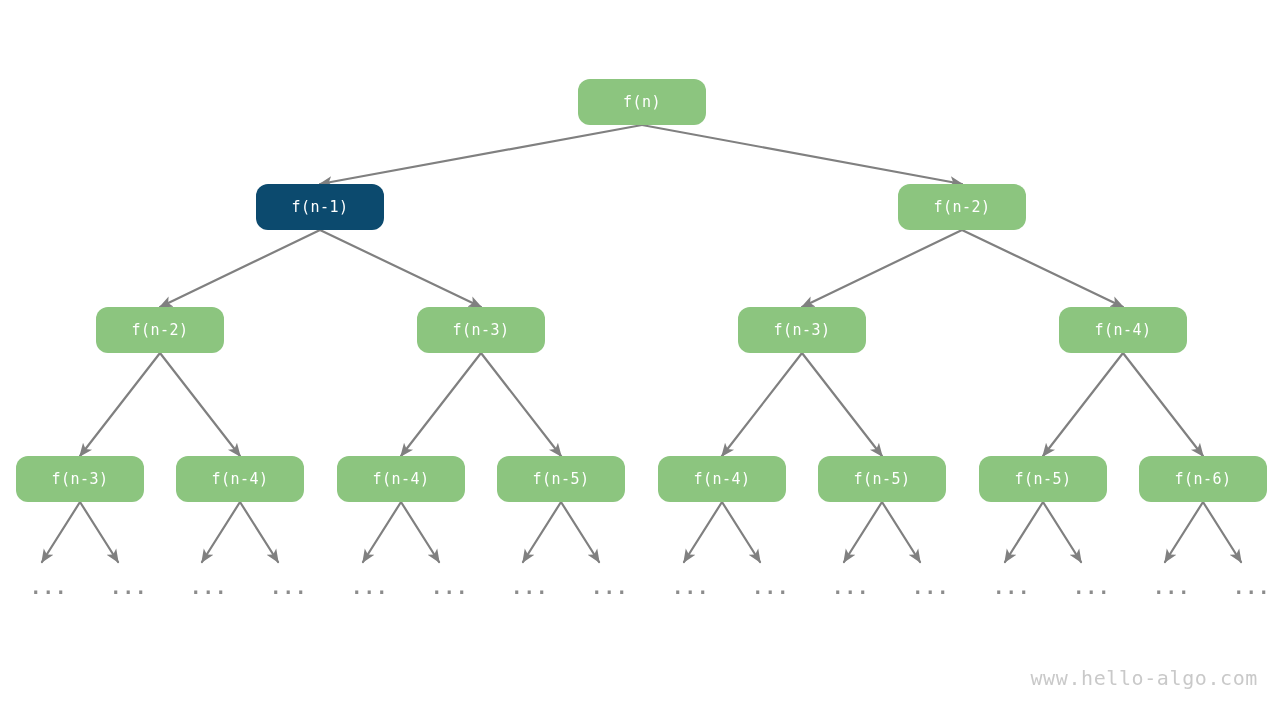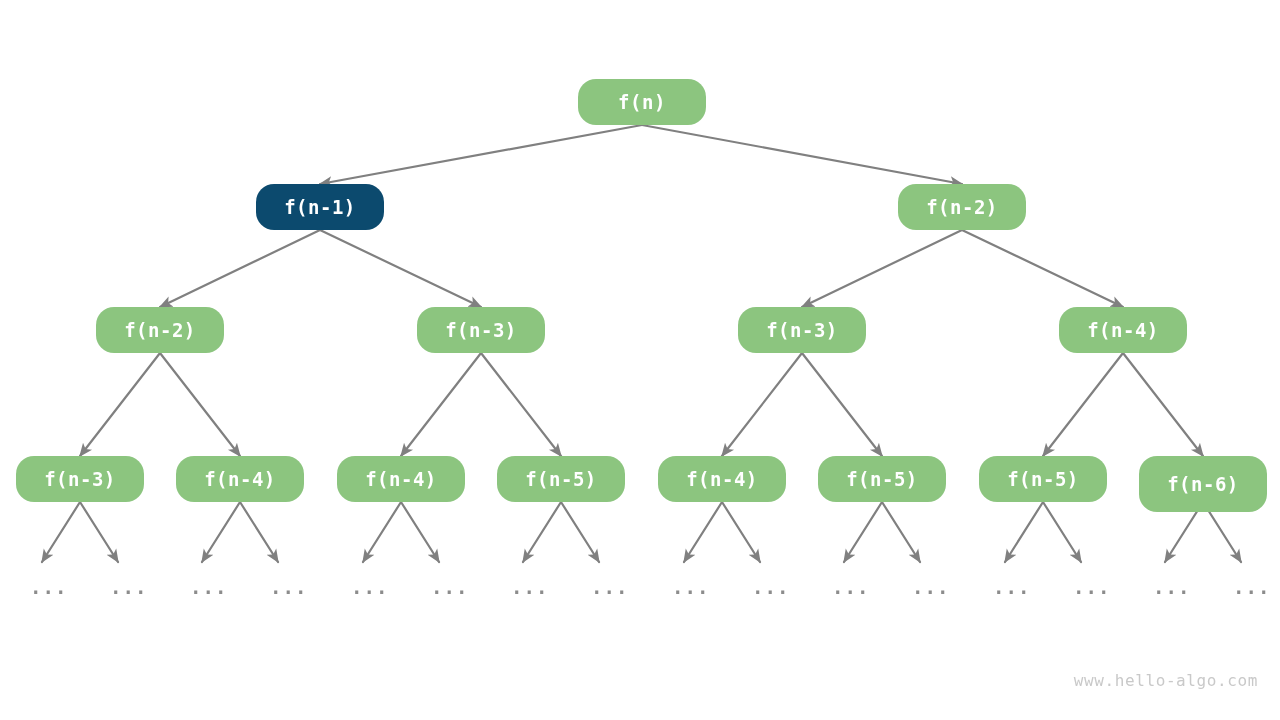--- a/index.html
+++ b/index.html
@@ -36,11 +36,11 @@
     display: flex;
     align-items: center;
     justify-content: center;
-    border-radius: 18px;
+    border-radius: 12px;
     color: #ffffff;
     font-family: "DejaVu Sans Mono", "Liberation Mono", monospace;
-    font-size: 19px;
-    font-weight: bold;
+    font-size: 15px;
+    font-weight: normal;
     letter-spacing: 0.5px;
     white-space: nowrap;
     user-select: none;

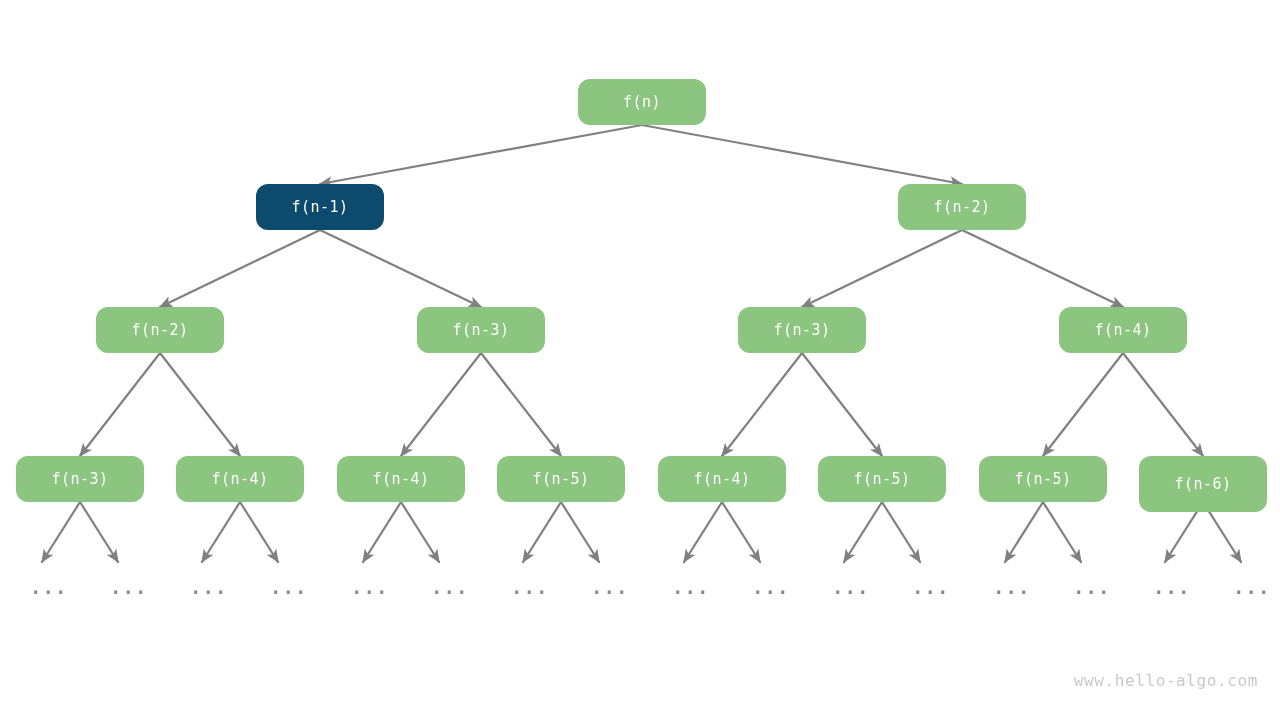--- a/index.html
+++ b/index.html
@@ -130,7 +130,7 @@
       <div class="node" style="left: 658px; top: 456px; width: 128px; height: 46px; background: rgb(140, 197, 127); color: rgb(255, 255, 255);">f(n-4)</div>
       <div class="node" style="left: 818px; top: 456px; width: 128px; height: 46px; background: rgb(140, 197, 127); color: rgb(255, 255, 255);">f(n-5)</div>
       <div class="node" style="left: 979px; top: 456px; width: 128px; height: 46px; background: rgb(140, 197, 127); color: rgb(255, 255, 255);">f(n-5)</div>
-      <div class="node" style="left: 1139px; top: 456px; width: 128px; height: 56px; background: rgb(140, 197, 127); color: rgb(255, 255, 255);">f(n-6)</div>
+      <div class="node" style="left: 1139px; top: 456px; width: 128px; height: 46px; background: rgb(140, 197, 127); color: rgb(255, 255, 255);">f(n-6)</div>
     </div>
   <div id="ellipses">
       <div class="ellipsis" style="left: 30px; top: 578px; color: rgb(140, 140, 140);">...</div>

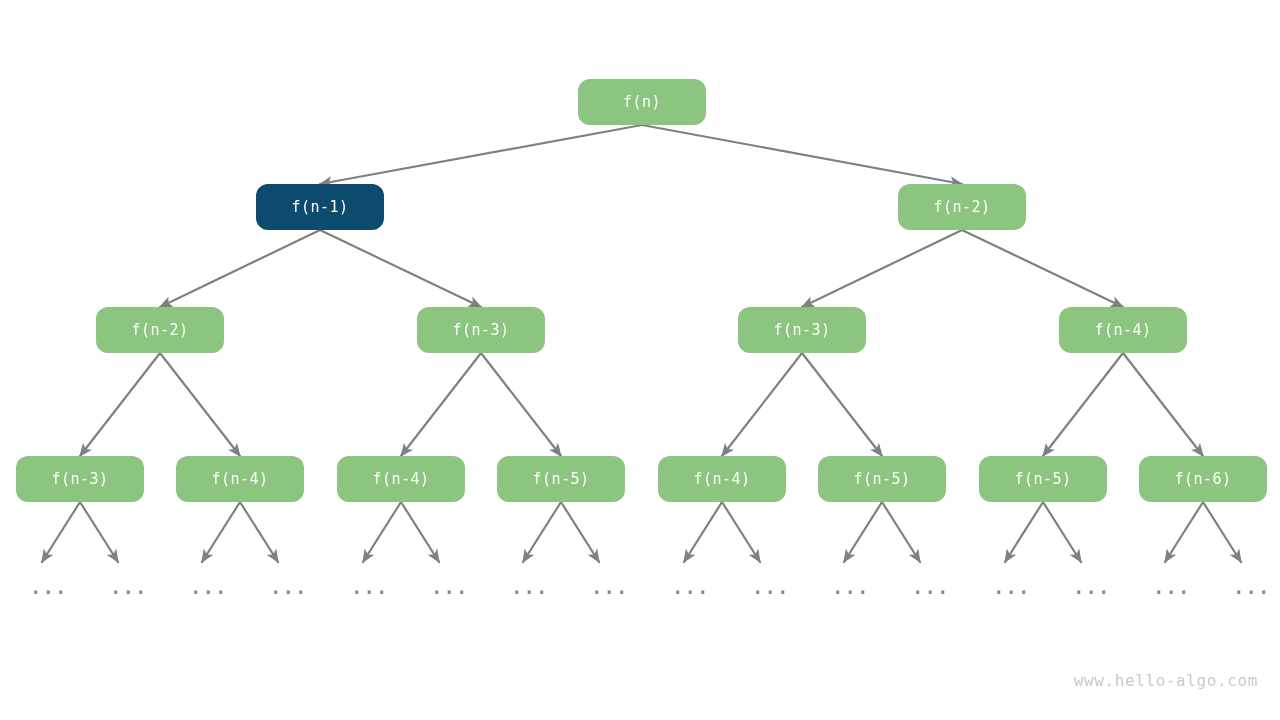--- a/index.html
+++ b/index.html
@@ -62,7 +62,7 @@
     bottom: 30px;
     color: #c9c9c9;
     font-family: "DejaVu Sans Mono", "Liberation Mono", monospace;
-    font-size: 16px;
+    font-size: 20px;
     letter-spacing: 0.6px;
     white-space: nowrap;
     user-select: none;

